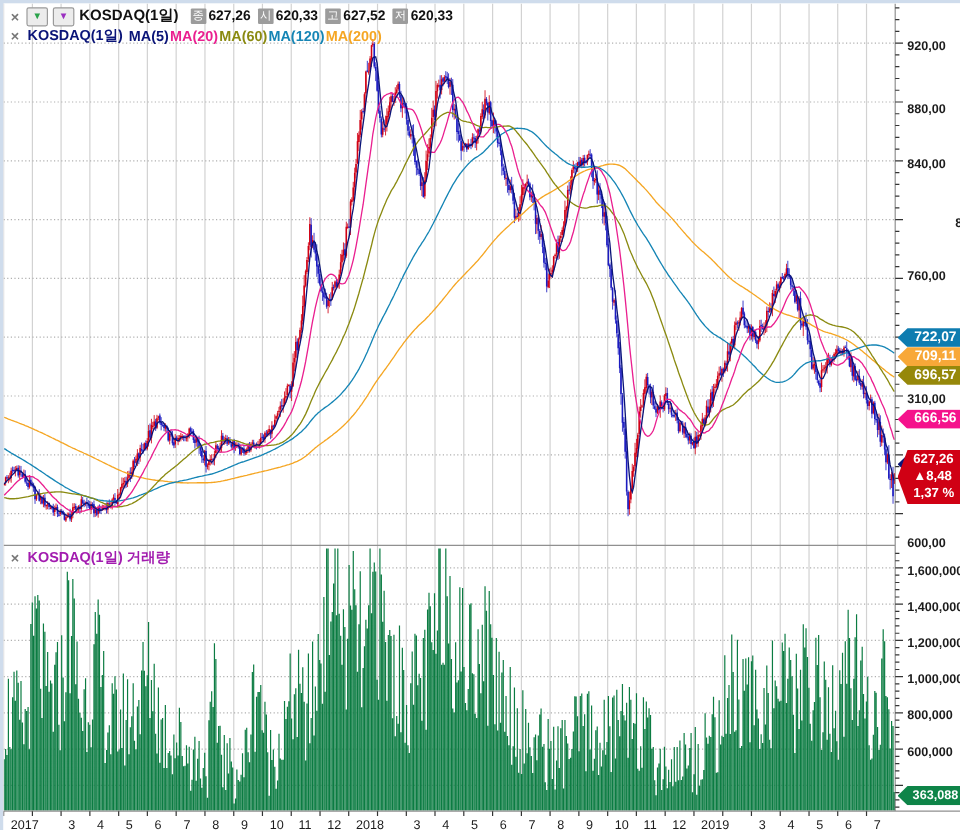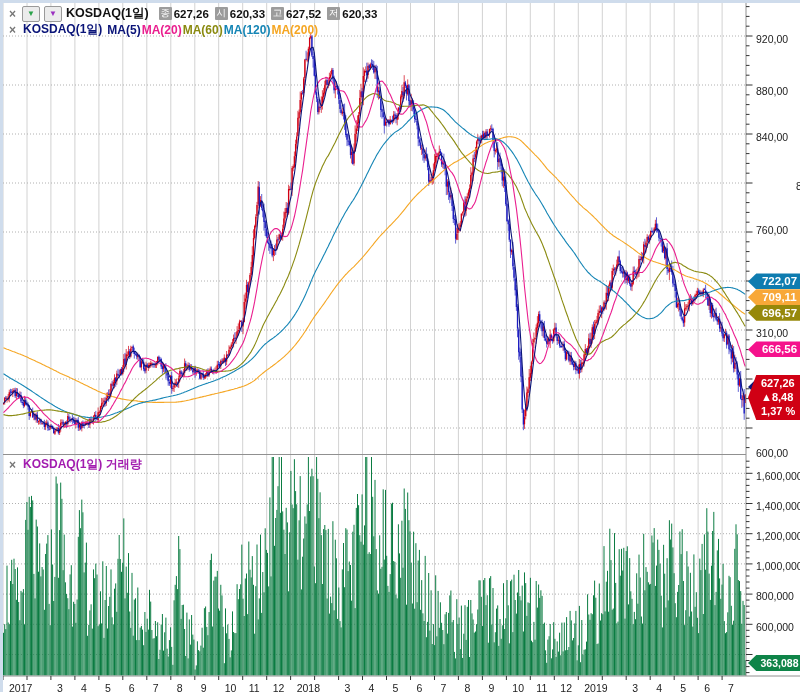--- a/index.html
+++ b/index.html
@@ -21,7 +21,7 @@
     background:#9c9c9c;color:#fff;font-size:9.5px;border-radius:1px;margin-left:6px;}
   .bval{font-size:11.5px;font-weight:bold;color:#111;margin-left:2px;}
   .malab{font-size:12px;font-weight:bold;margin-left:1px;}
-  .axis-label{position:absolute;font-size:10.5px;color:#1c1c1c;left:753px;}
+  .axis-label{position:absolute;font-size:10.5px;color:#1c1c1c;left:753px;font-weight:bold;}
   .month-label{position:absolute;top:679px;font-size:10.5px;color:#1c1c1c;}
   .ptag{position:absolute;left:745px;width:55px;height:16px;line-height:16px;color:#fff;
     font-size:11.5px;font-weight:bold;text-align:center;padding-left:8px;box-sizing:border-box;

